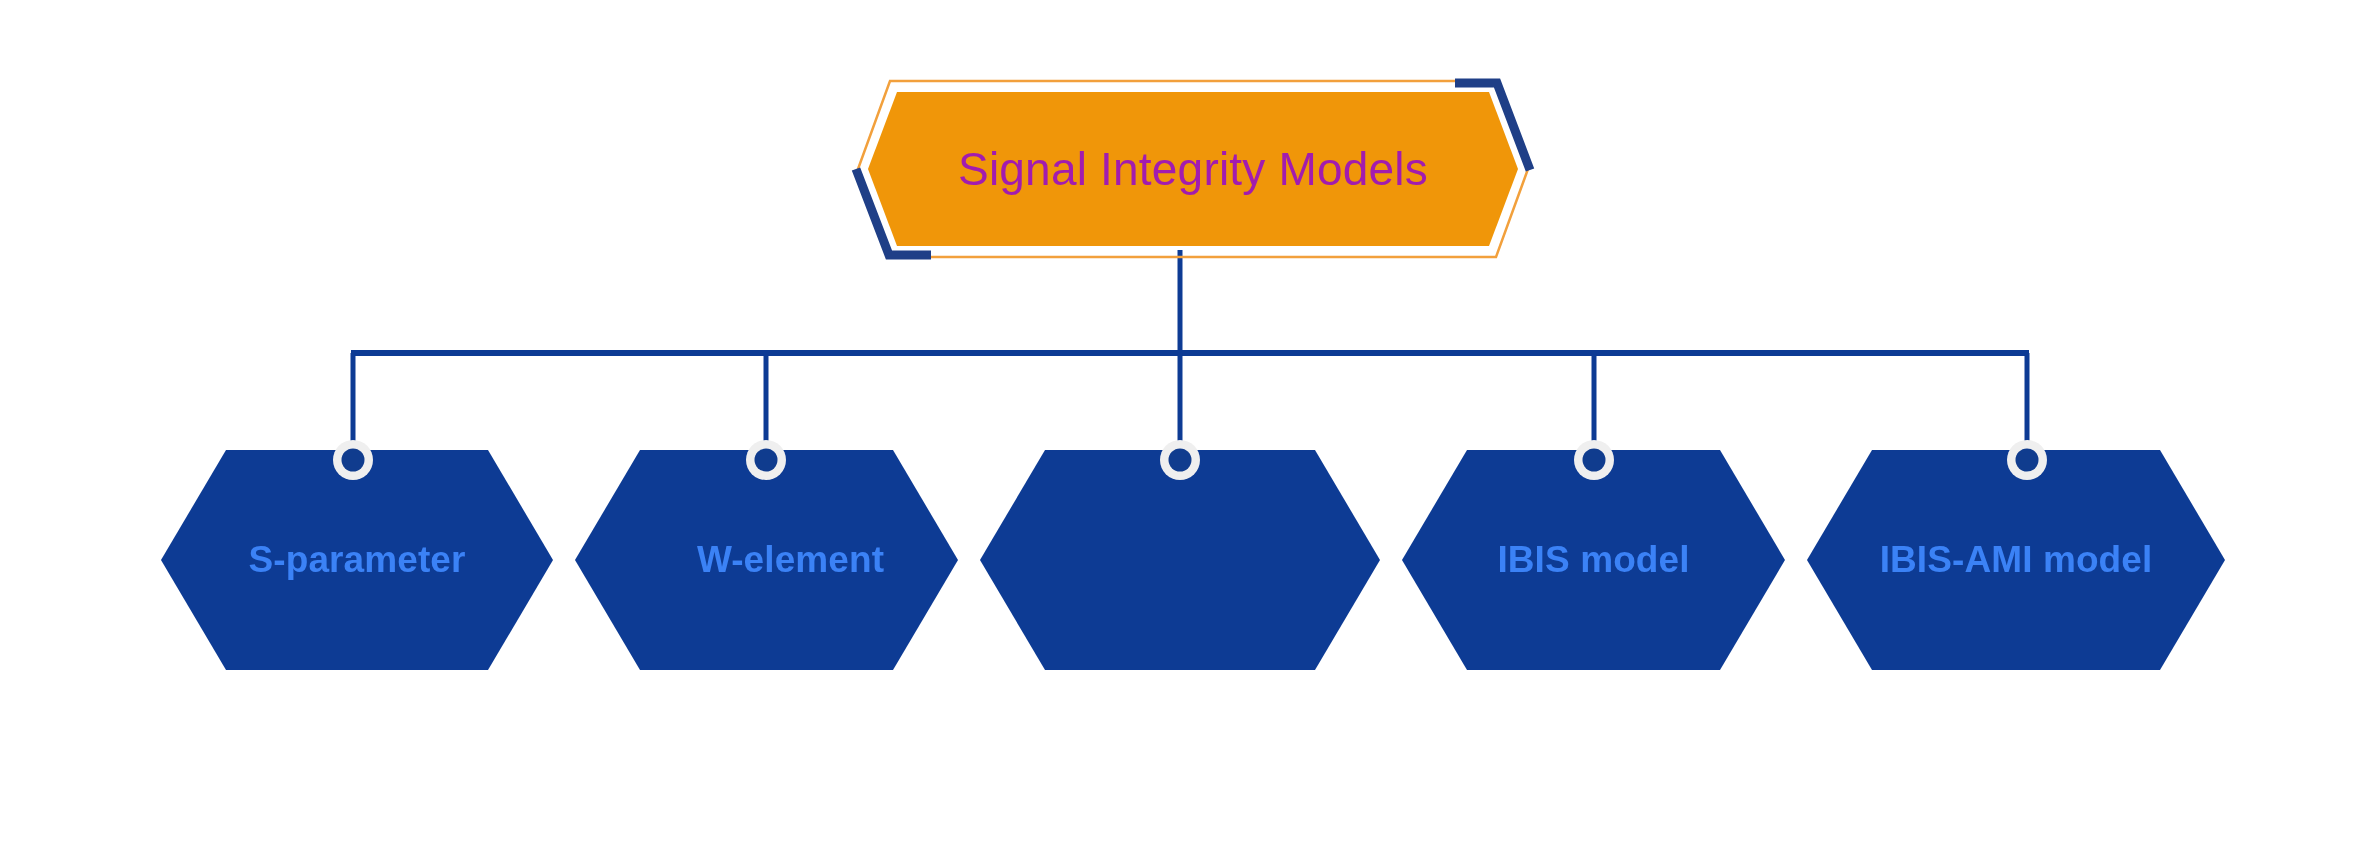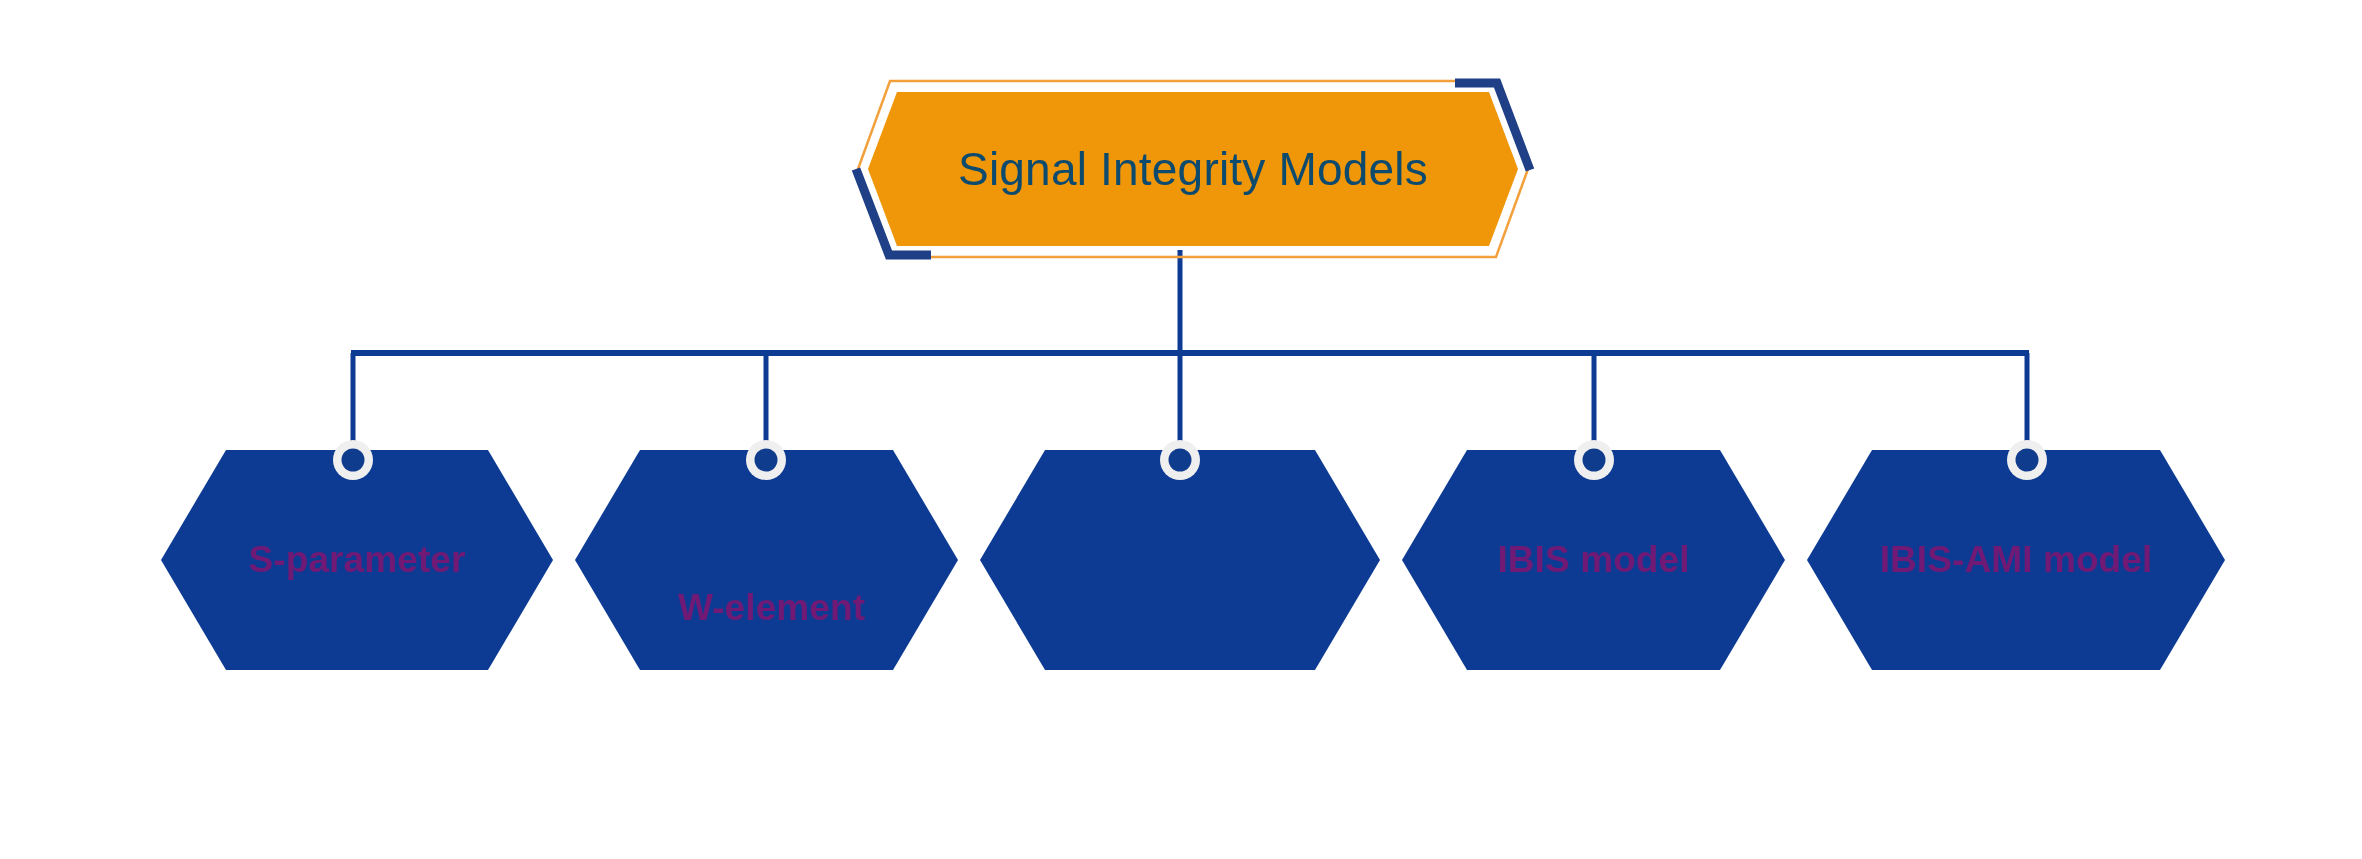--- a/index.html
+++ b/index.html
@@ -30,7 +30,7 @@
     display: flex;
     align-items: center;
     justify-content: center;
-    color: #0c4a6e;
+    color: #a21caf;
     font-size: 46px;
     font-weight: 400;
     letter-spacing: 0.2px;

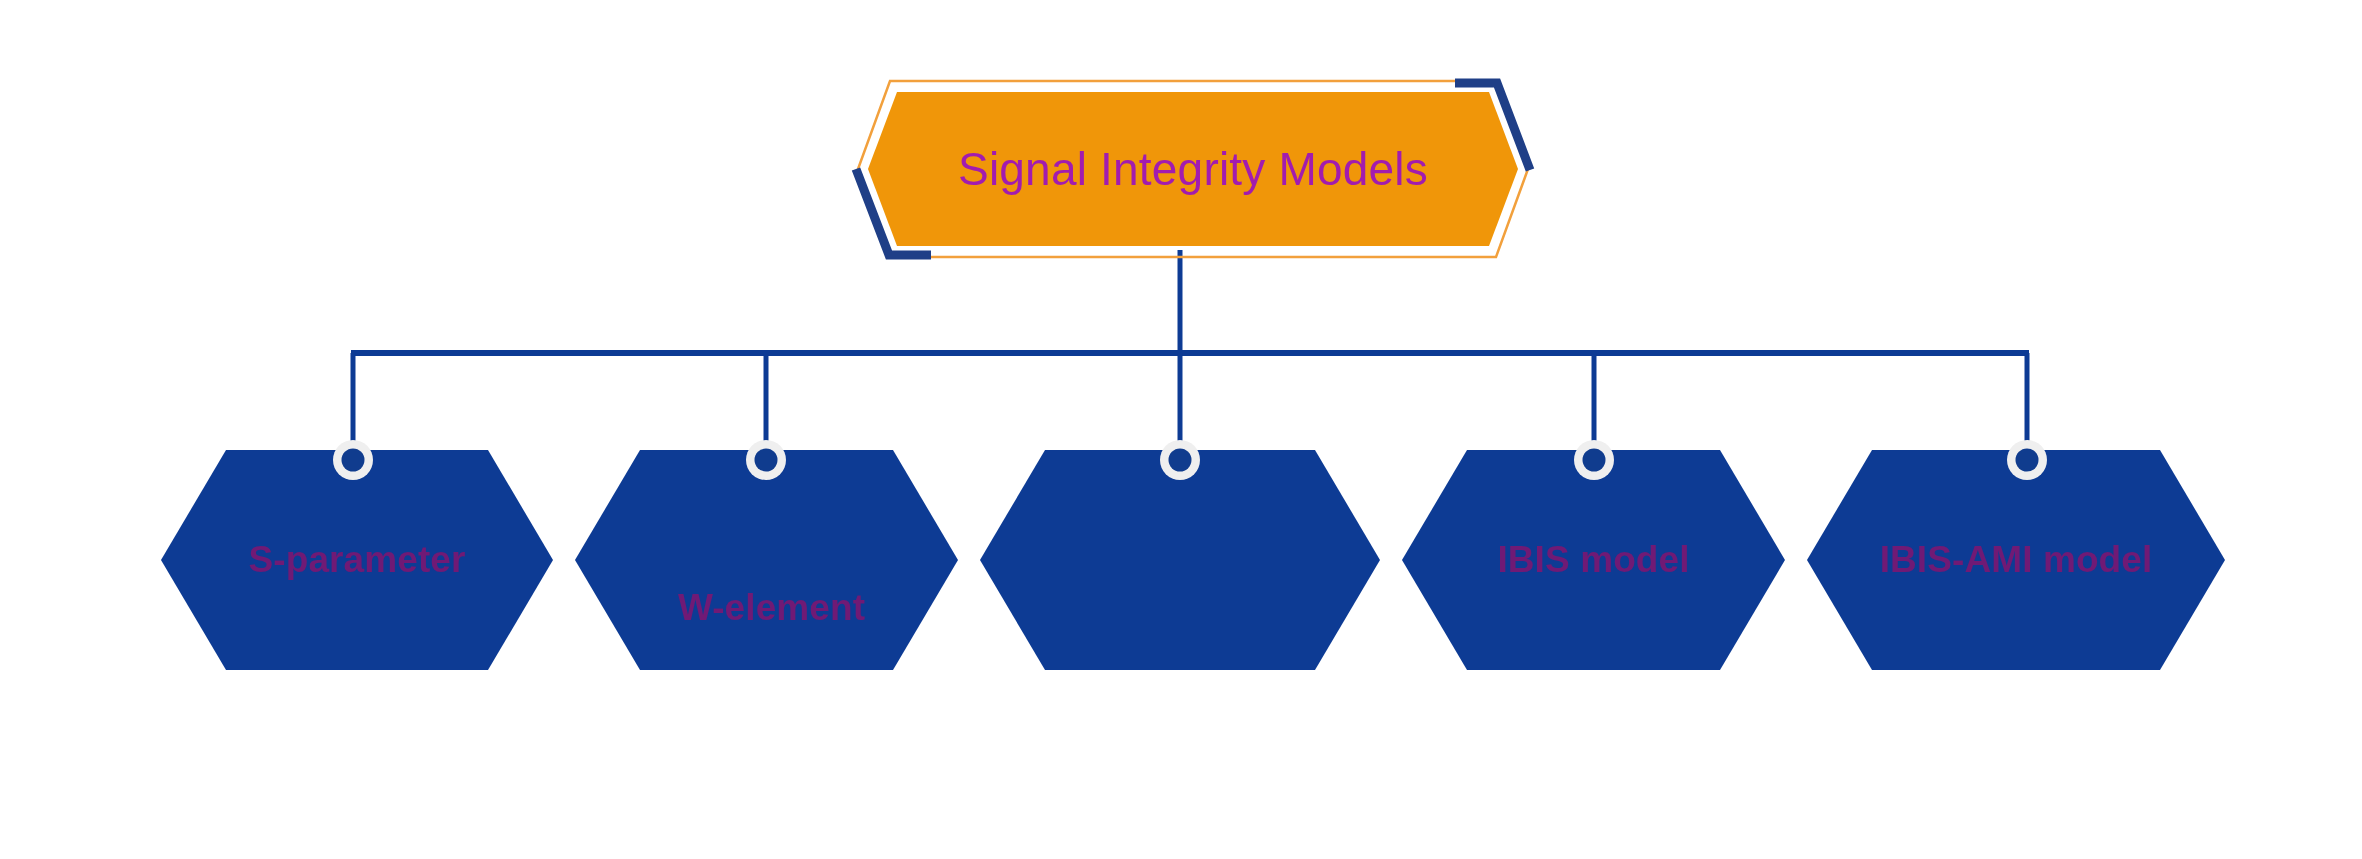--- a/index.html
+++ b/index.html
@@ -42,7 +42,7 @@
     display: flex;
     align-items: center;
     justify-content: center;
-    color: #701a75;
+    color: #3b82f6;
     font-size: 37px;
     font-weight: bold;
     letter-spacing: 0.1px;

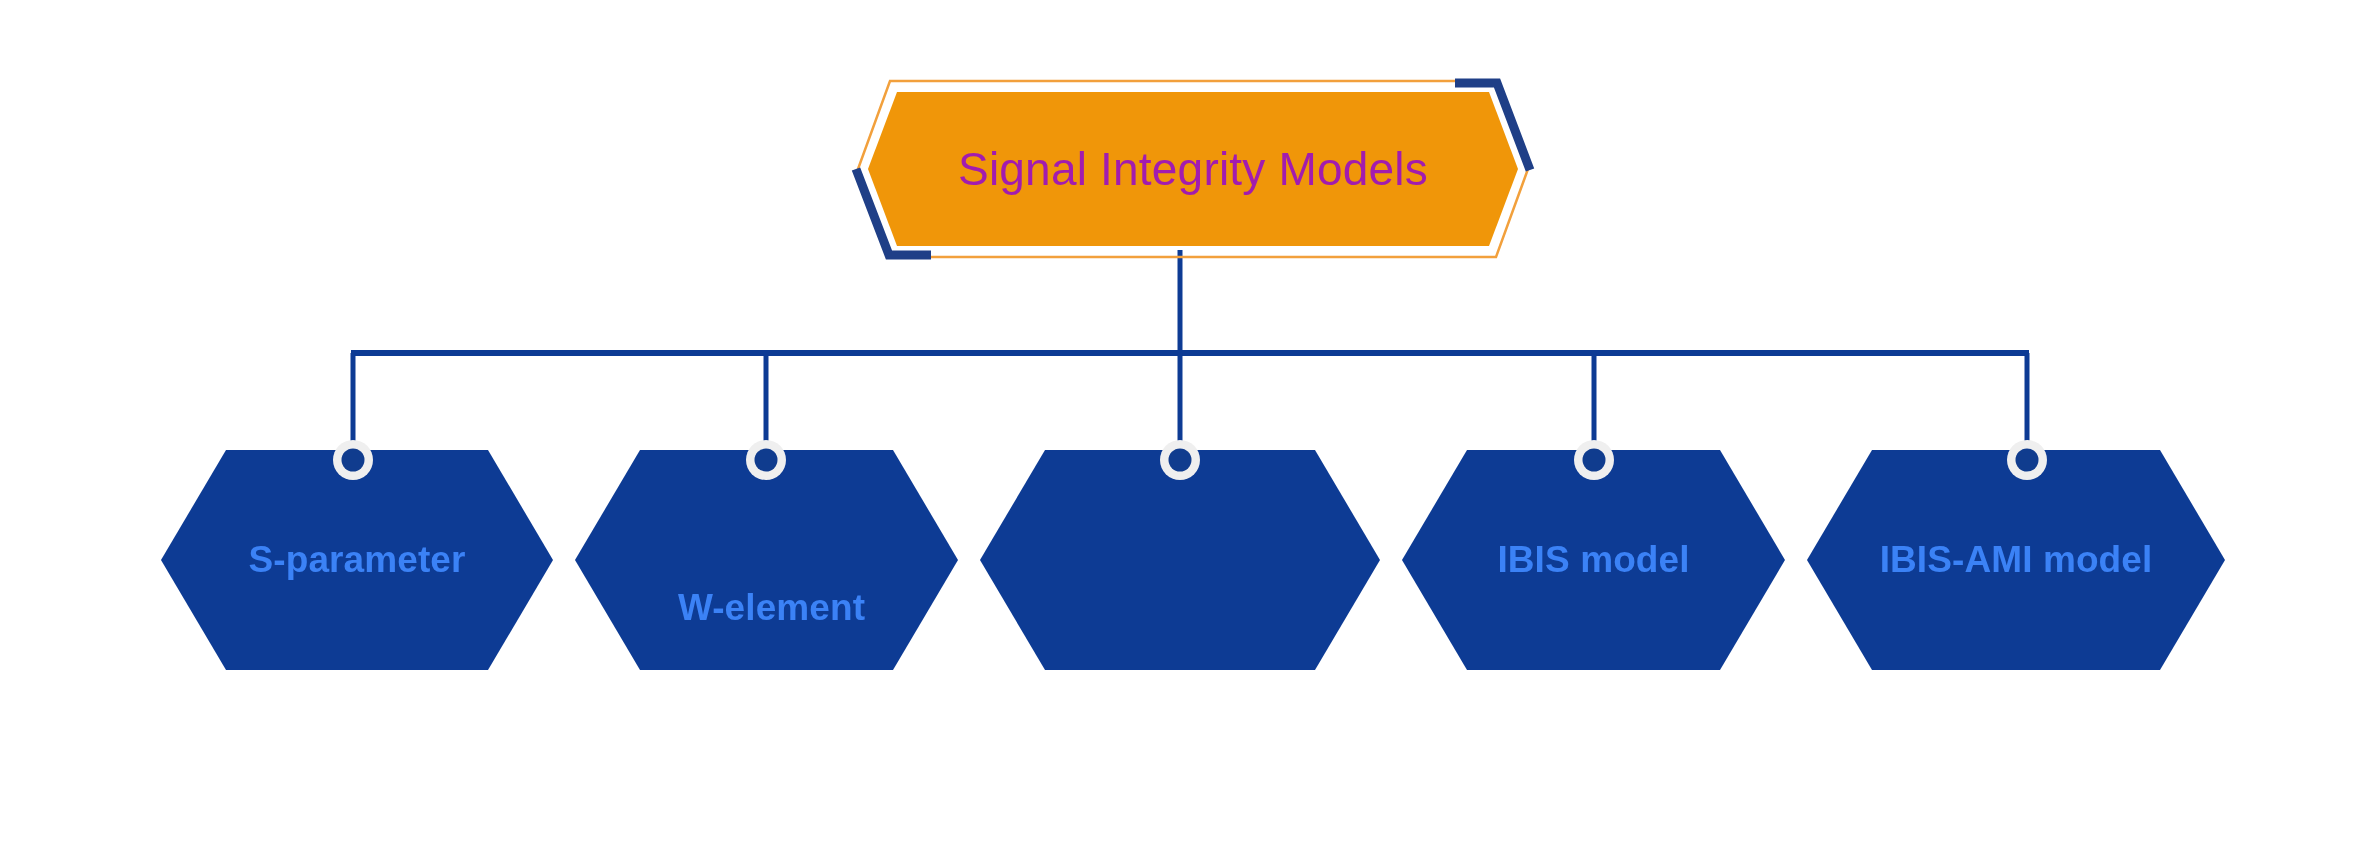--- a/index.html
+++ b/index.html
@@ -117,7 +117,7 @@
 
   <div class="child-label" style="left:161px; top:450px; width:392px; height:220px;">S-parameter</div>
 
-  <div class="child-label" style="left:580px; top:450px; width:383px; height:220px;margin-top:48px;">W-element</div>
+  <div class="child-label" style="left:599px; top:450px; width:383px; height:220px;">W-element</div>
 
 
   <div class="child-label" style="left:1402px; top:450px; width:383px; height:220px;">IBIS model</div>

